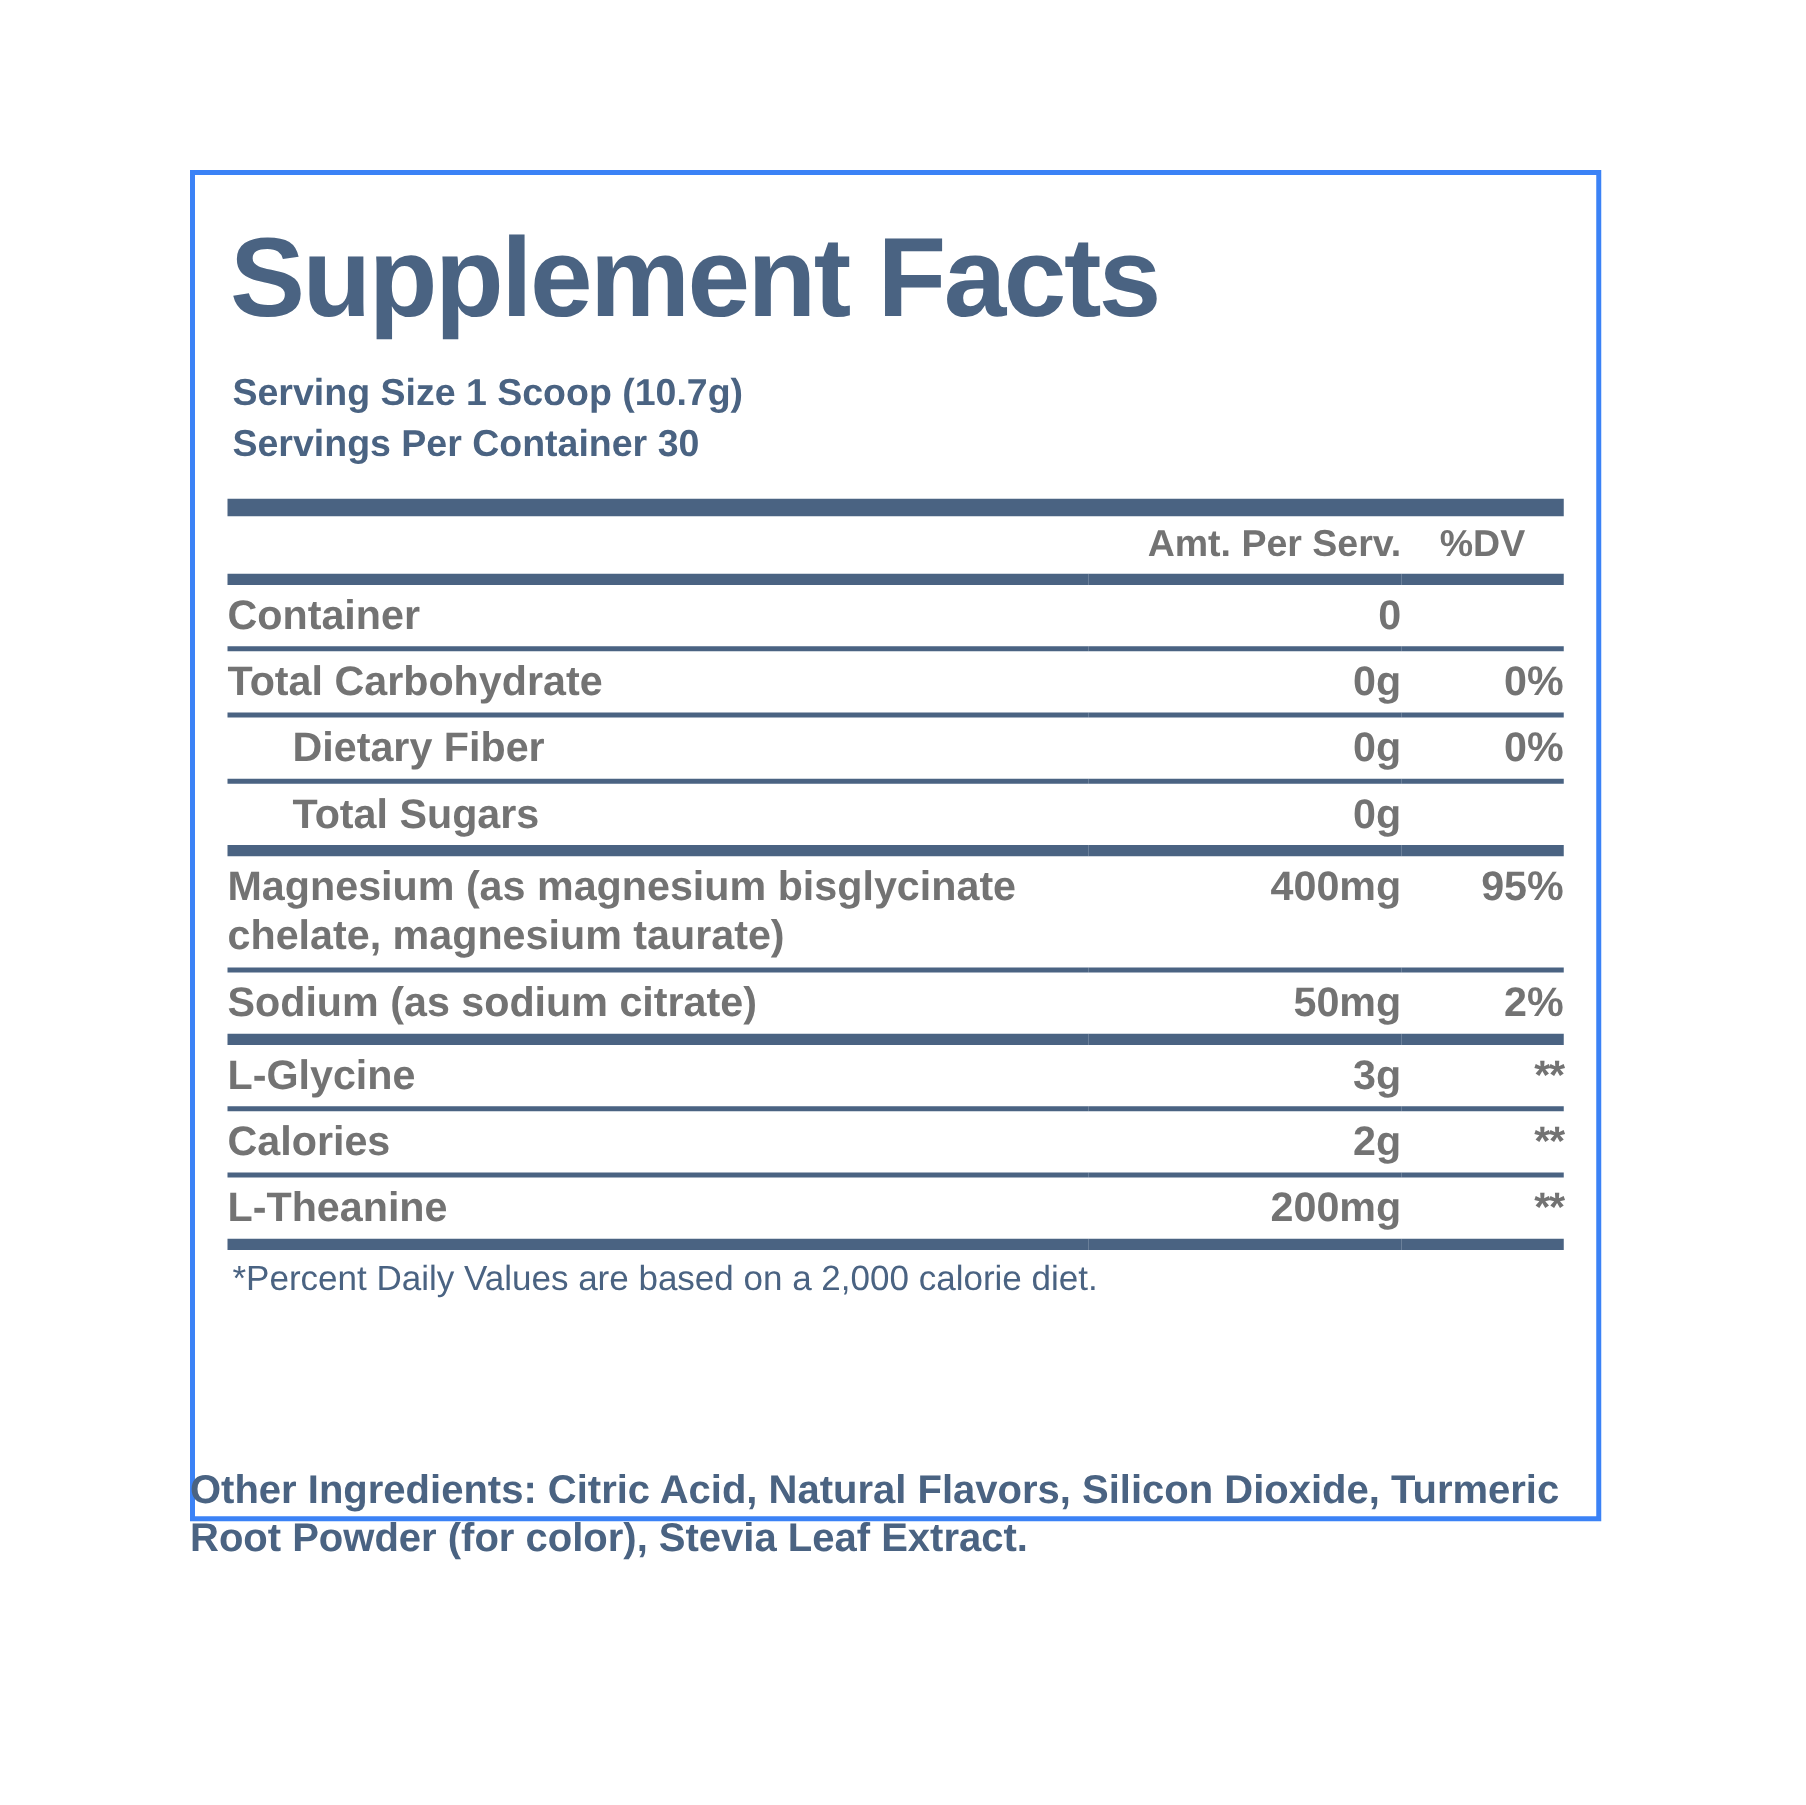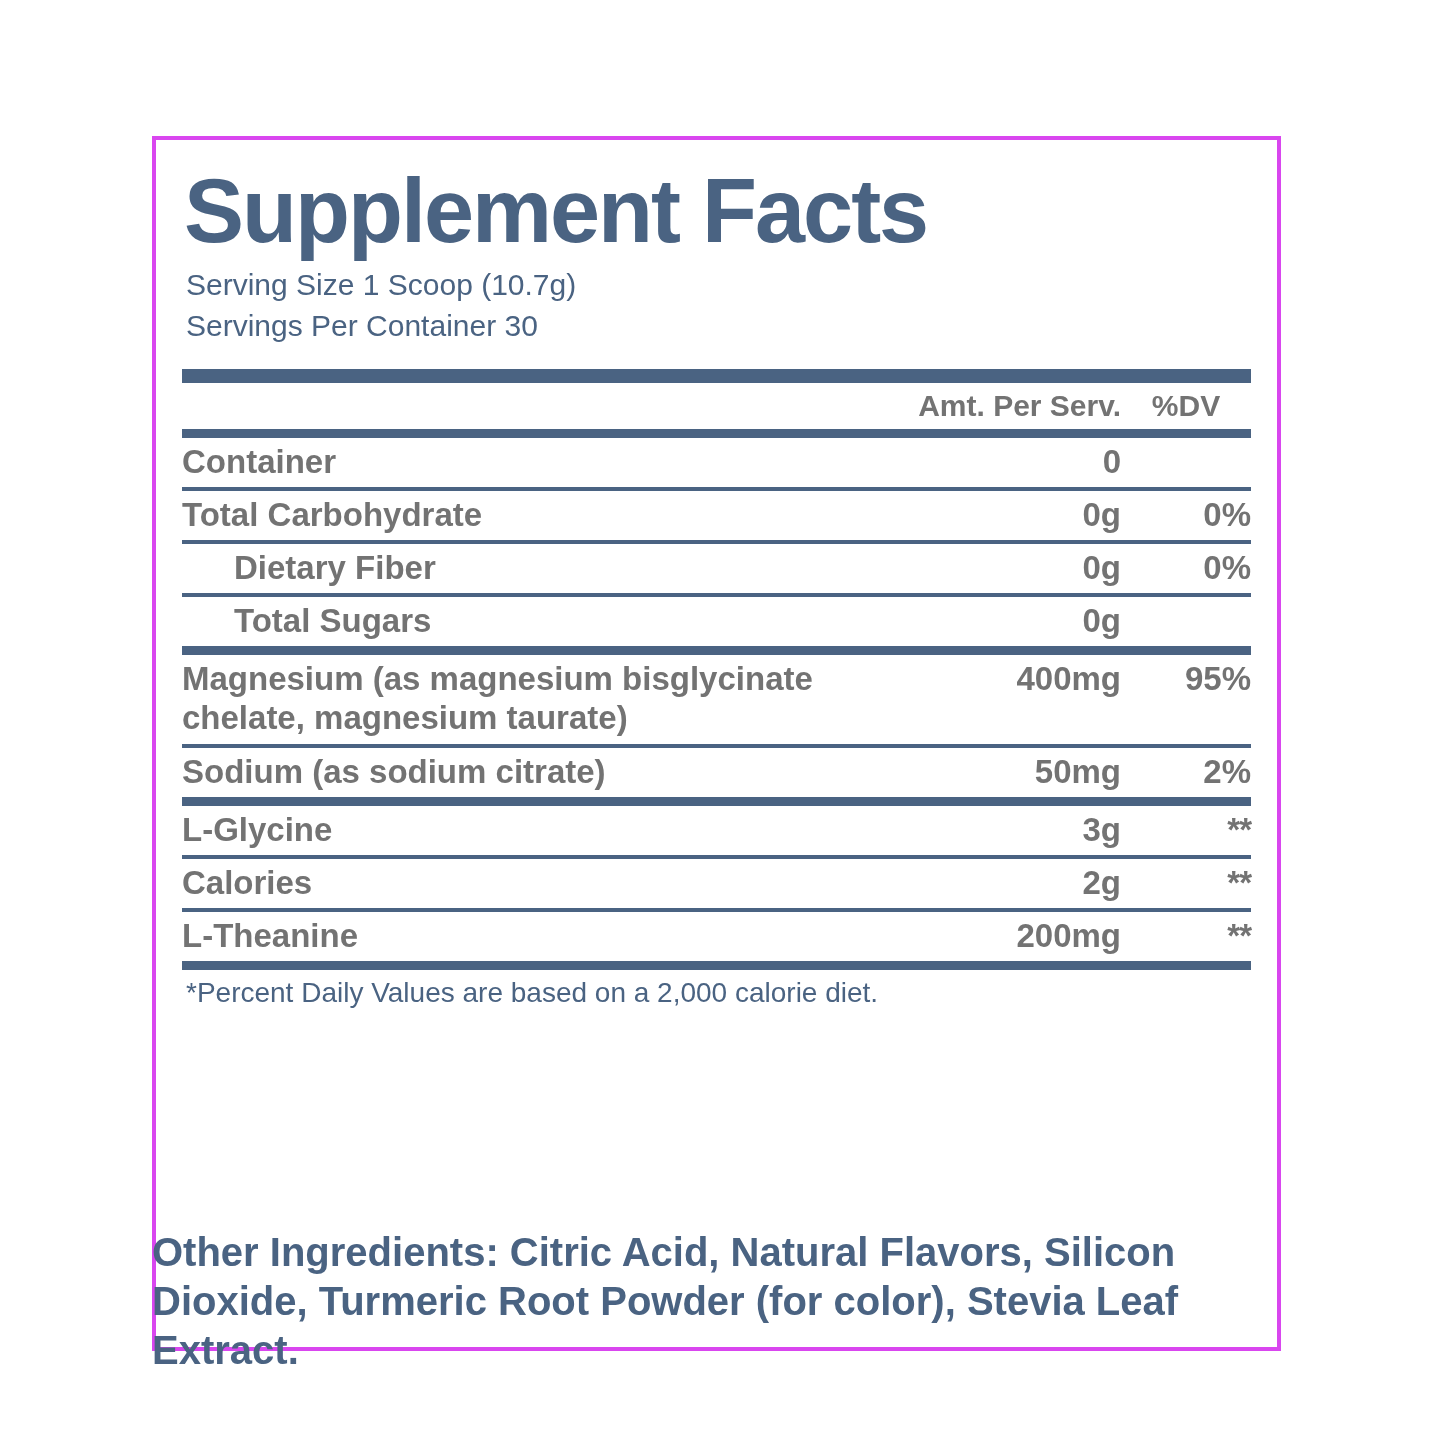--- a/index.html
+++ b/index.html
@@ -24,10 +24,10 @@
     left: 152px;
     top: 136px;
     width: 1129px;
-    height: 1215px;
-    border: 4px solid #d946ef;
+    height: 1081px;
+    border: 4px solid #3b82f6;
     box-sizing: border-box;
-    padding: 4px 26px;
+    padding: 16px 26px;
   }
   .title {
     font-size: 90px;

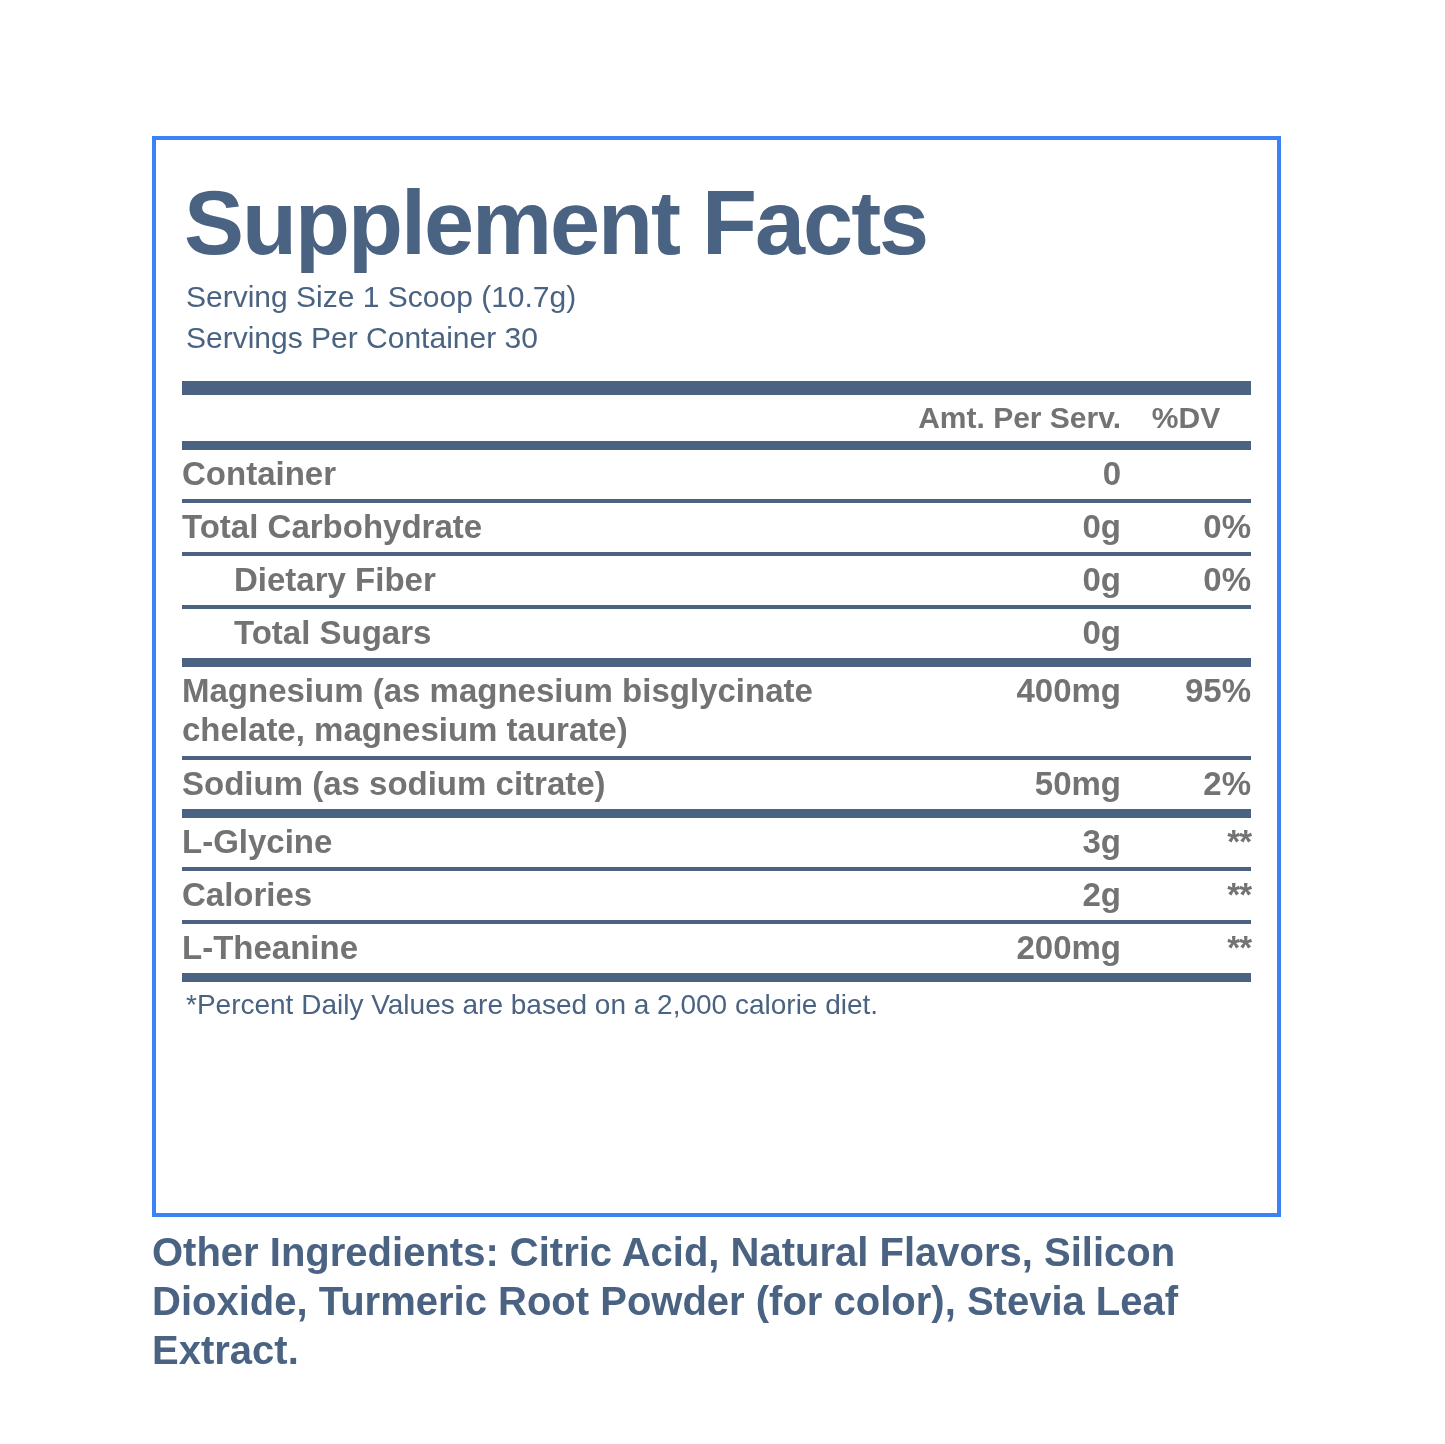--- a/index.html
+++ b/index.html
@@ -40,11 +40,11 @@
     white-space: nowrap;
   }
   .serving-lines {
-    margin-top: 8px;
+    margin-top: 26px;
     margin-left: 4px;
     font-size: 30px;
     line-height: 1.38;
-    font-weight: 400;
+    font-weight: 700;
   }
   .rule-thick {
     height: 14px;

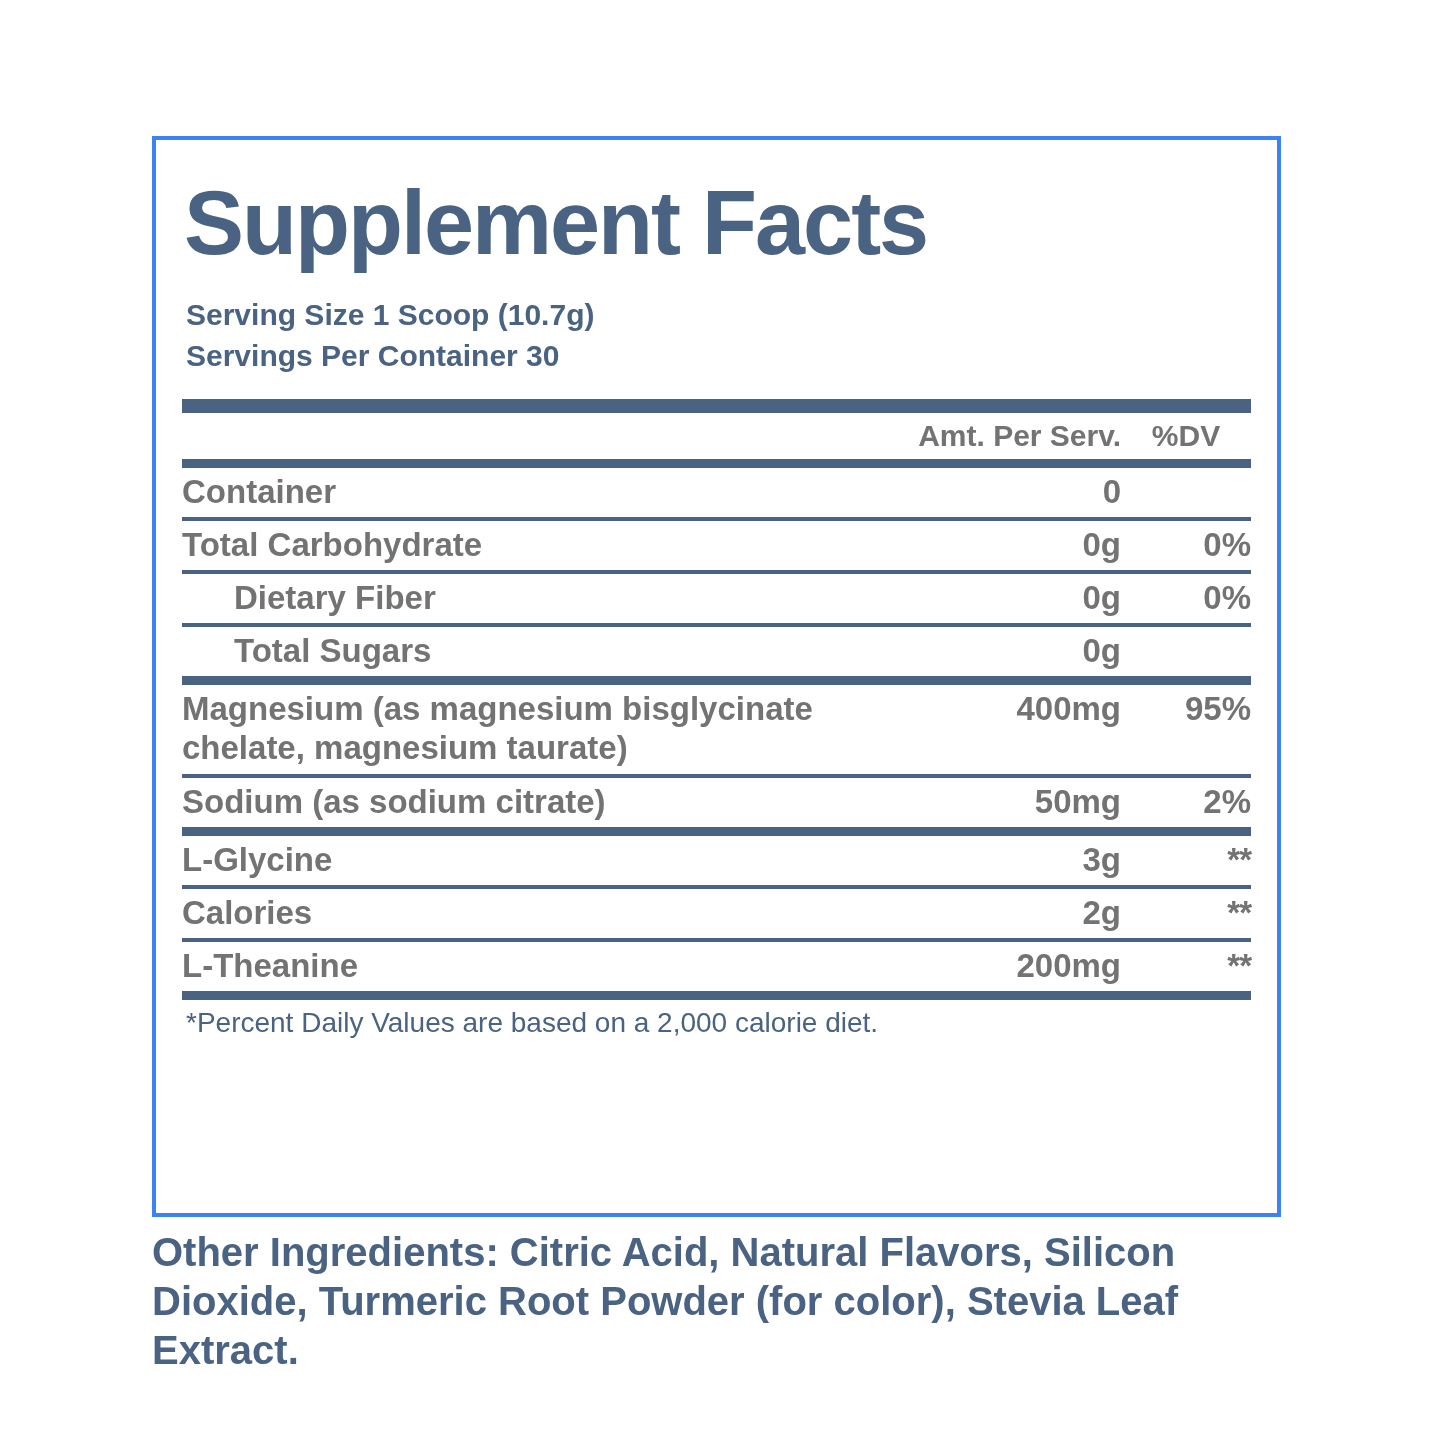--- a/index.html
+++ b/index.html
@@ -97,9 +97,9 @@
   .other-ing {
     position: absolute;
     left: 152px;
-    top: 1228px;
+    top: 1172px;
     width: 1160px;
-    font-size: 40px;
+    font-size: 32px;
     line-height: 1.22;
     font-weight: bold;
     color: #4a6382;

